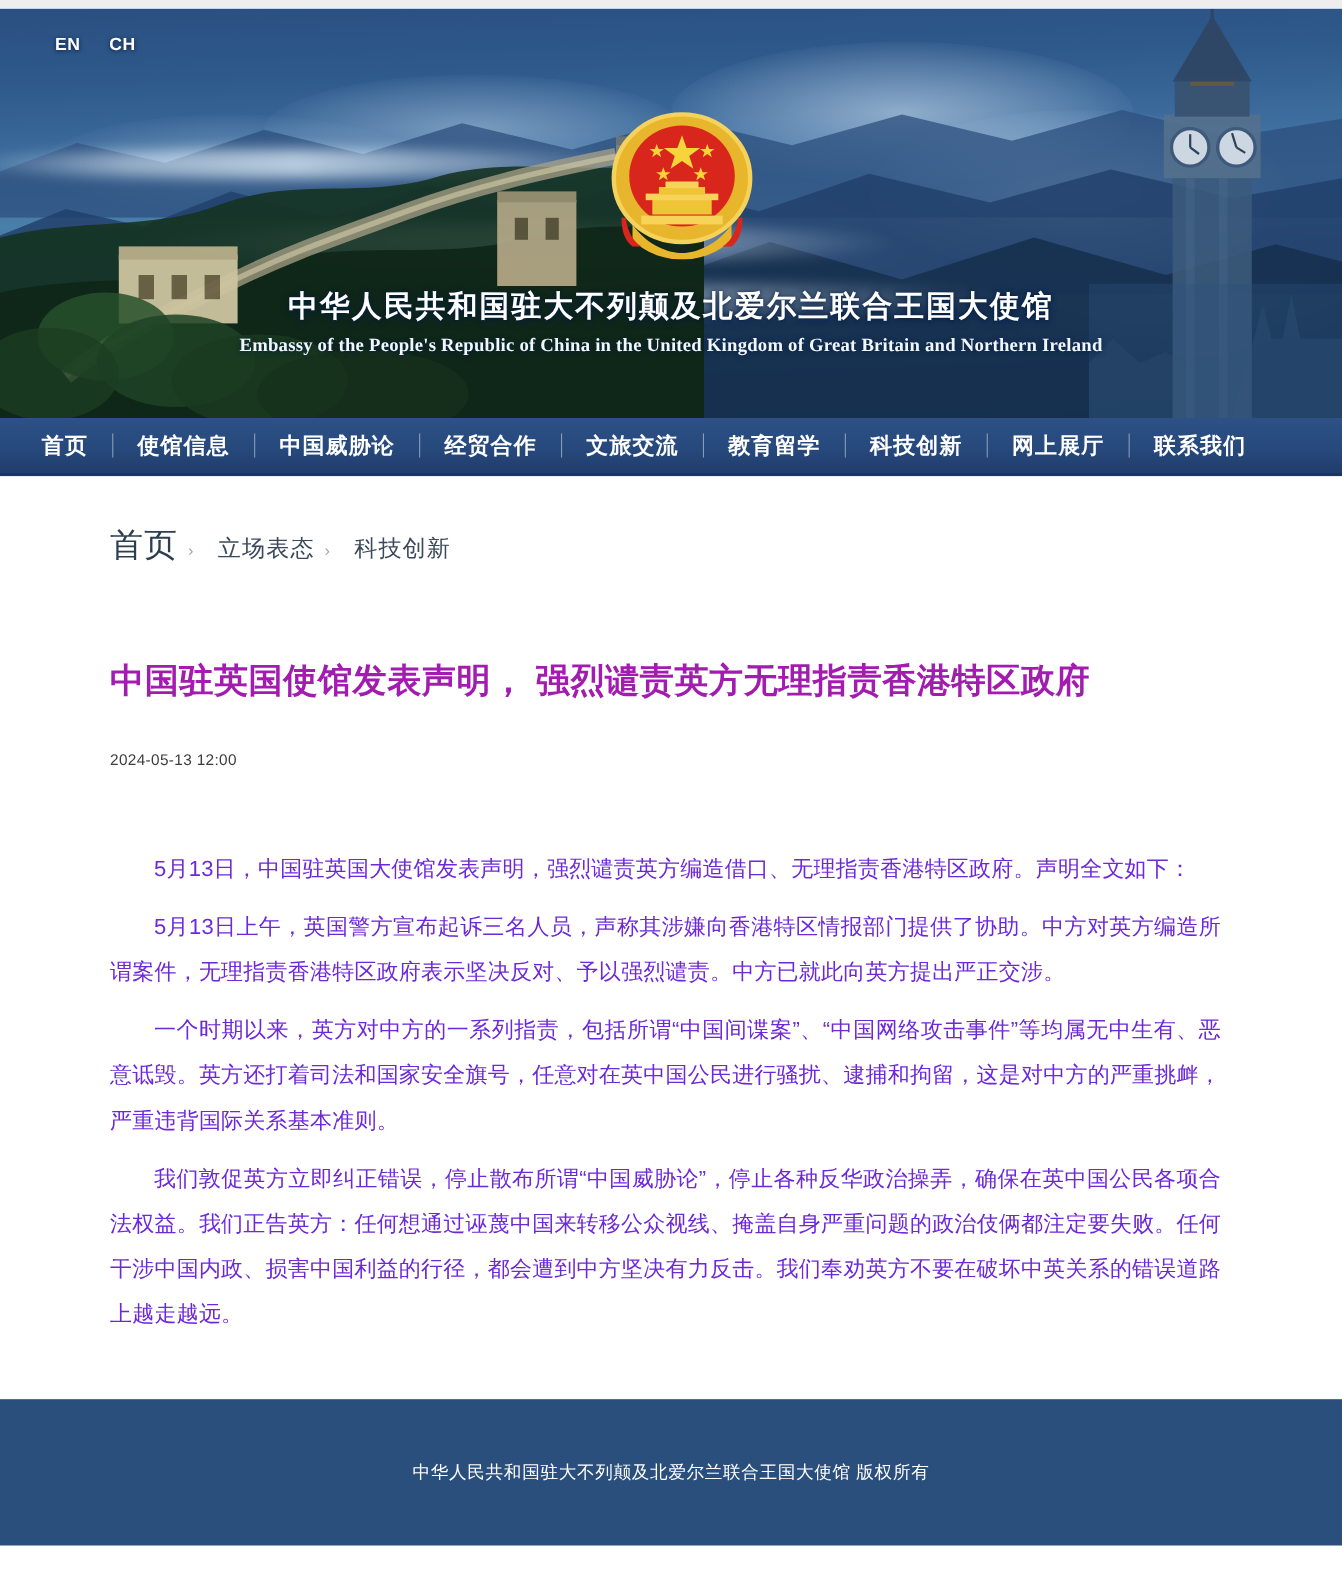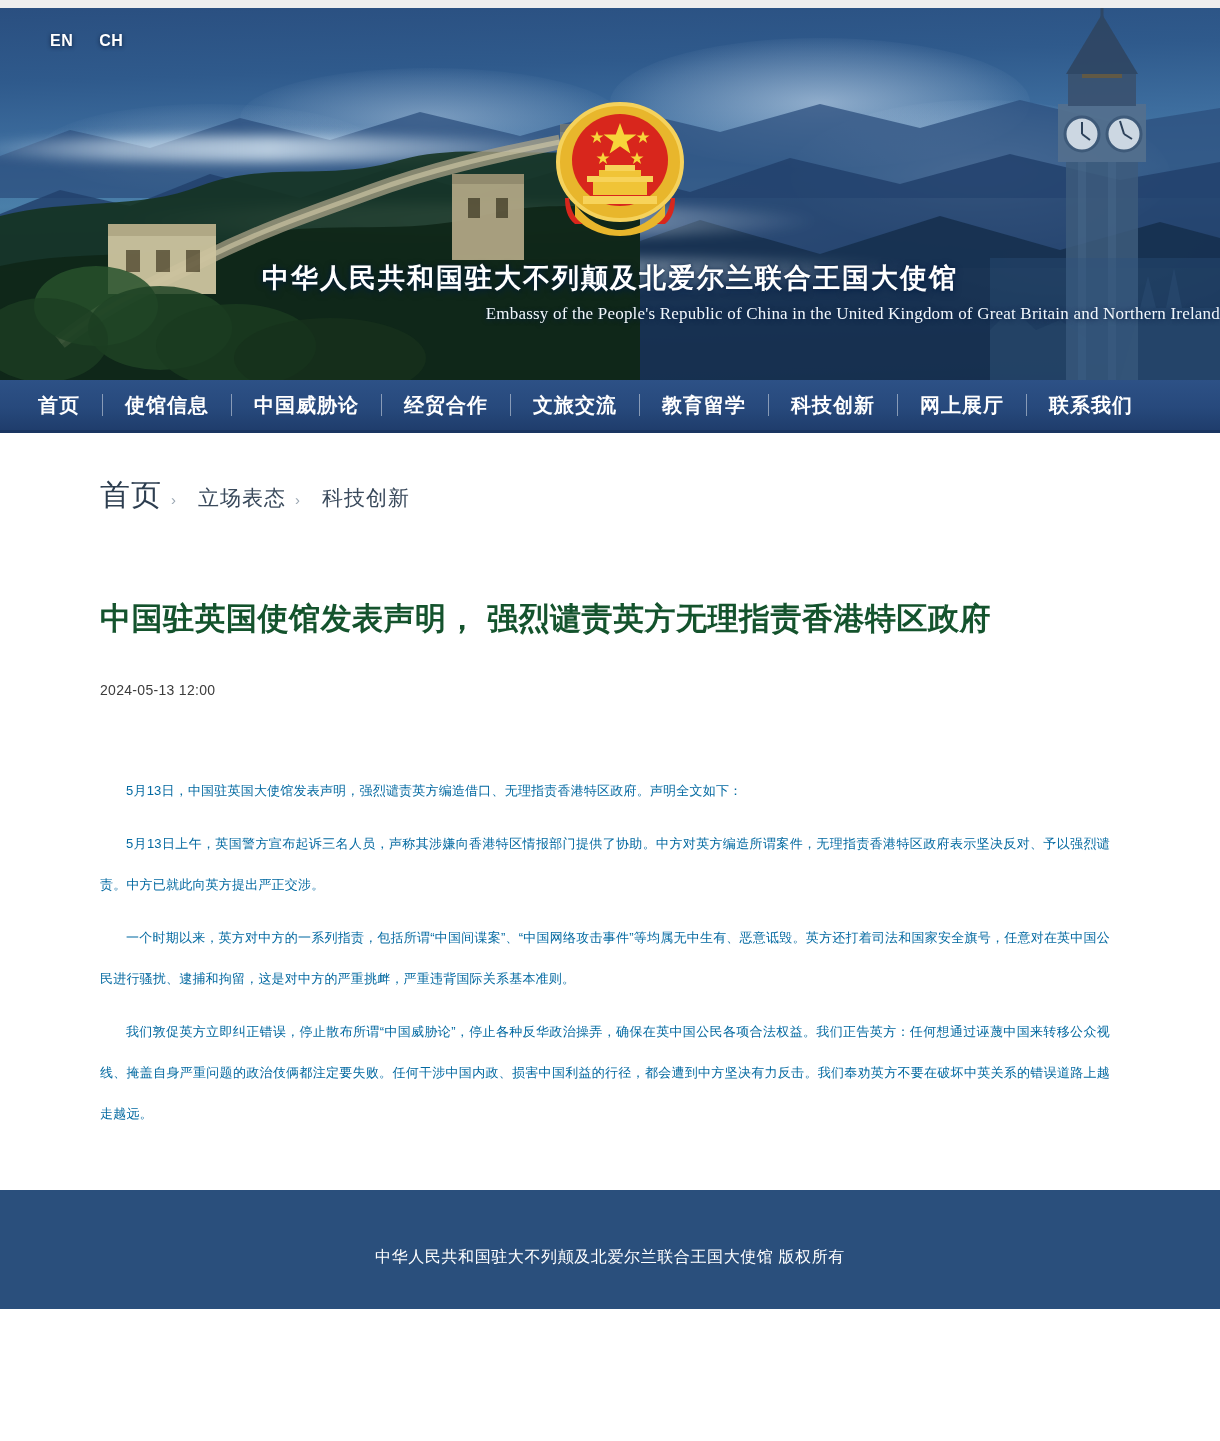--- a/index.html
+++ b/index.html
@@ -95,12 +95,11 @@
   .banner-title-en {
     font-family: "Liberation Serif", "DejaVu Serif", serif;
     font-size: 17px;
-    font-weight: 400;
+    font-weight: 700;
     color: #f2f7fc;
     letter-spacing: .2px;
     text-shadow: 0 1px 5px rgba(0,30,70,0.9);
     margin-top: 4px;
-    text-align: right;
   }
 
   

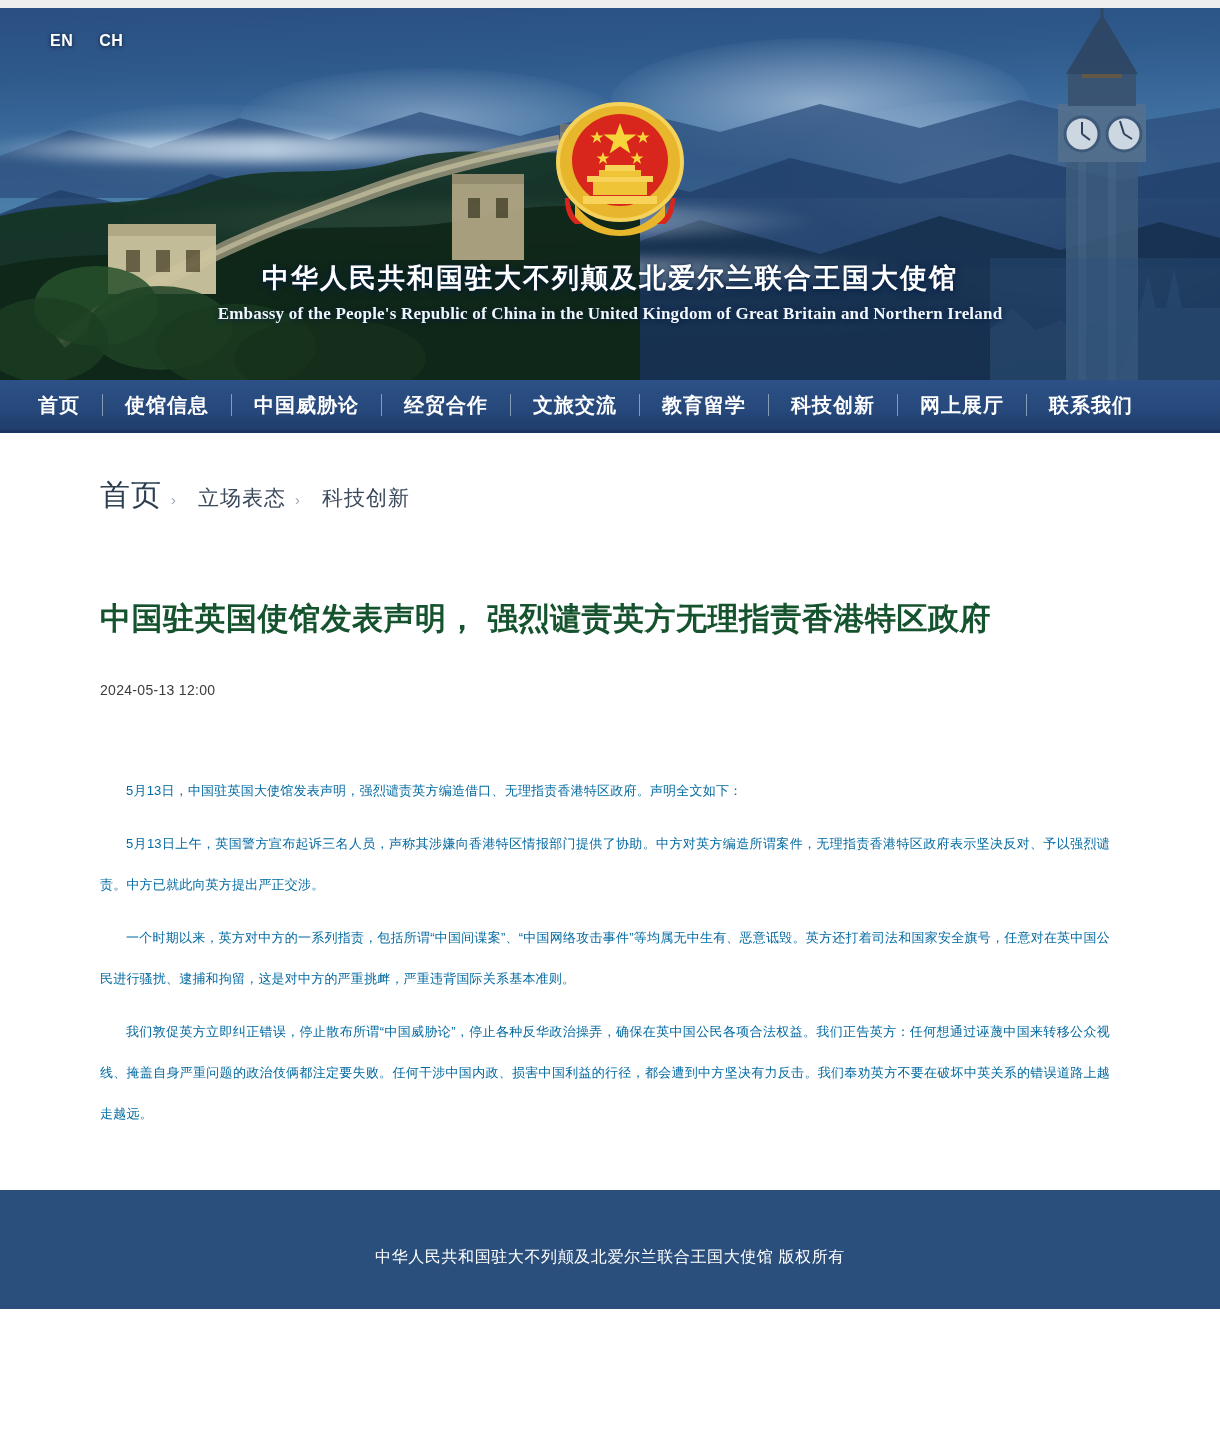--- a/index.html
+++ b/index.html
@@ -179,7 +179,7 @@
     margin-top: 82px;
     font-size: 31px;
     font-weight: 700;
-    color: #14532d;
+    color: #a21caf;
     letter-spacing: .5px;
     line-height: 42px;
   }

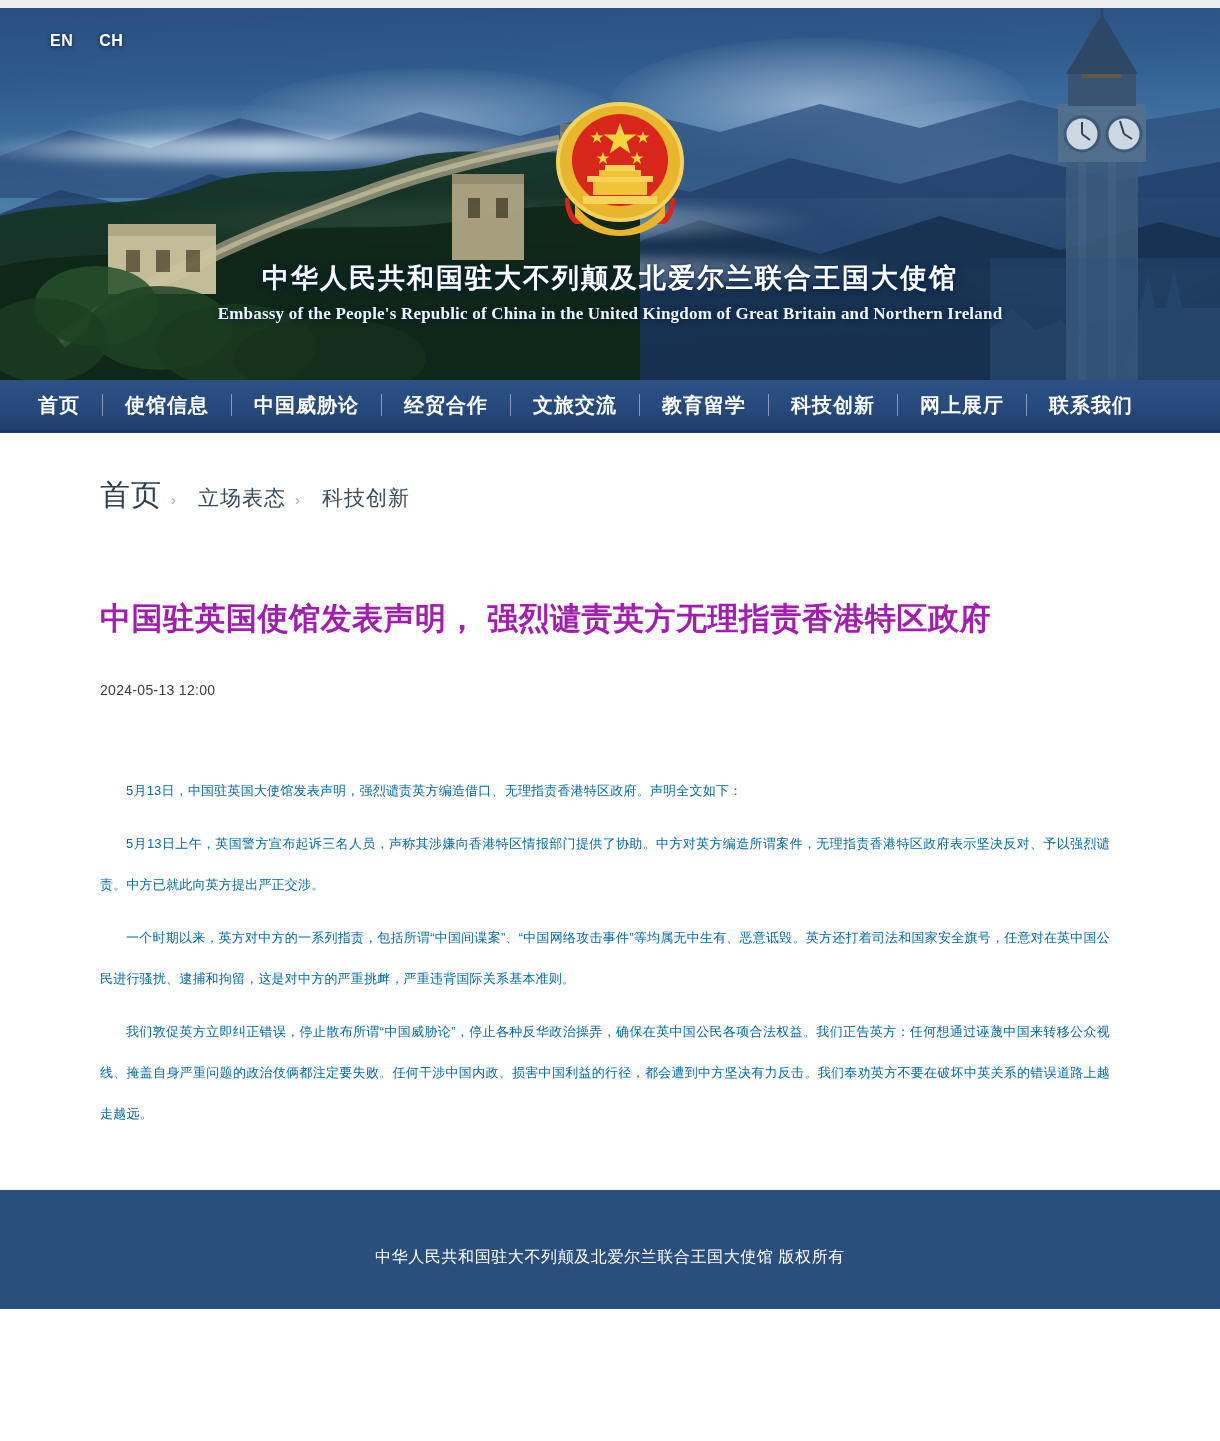--- a/index.html
+++ b/index.html
@@ -194,9 +194,9 @@
     padding-right: 10px;
   }
   .article-body p {
-    font-size: 13px;
+    font-size: 20px;
     line-height: 41px;
-    color: #0369a1;
+    color: #6d28d9;
     text-align: justify;
     text-indent: 2em;
     margin-bottom: 12px;

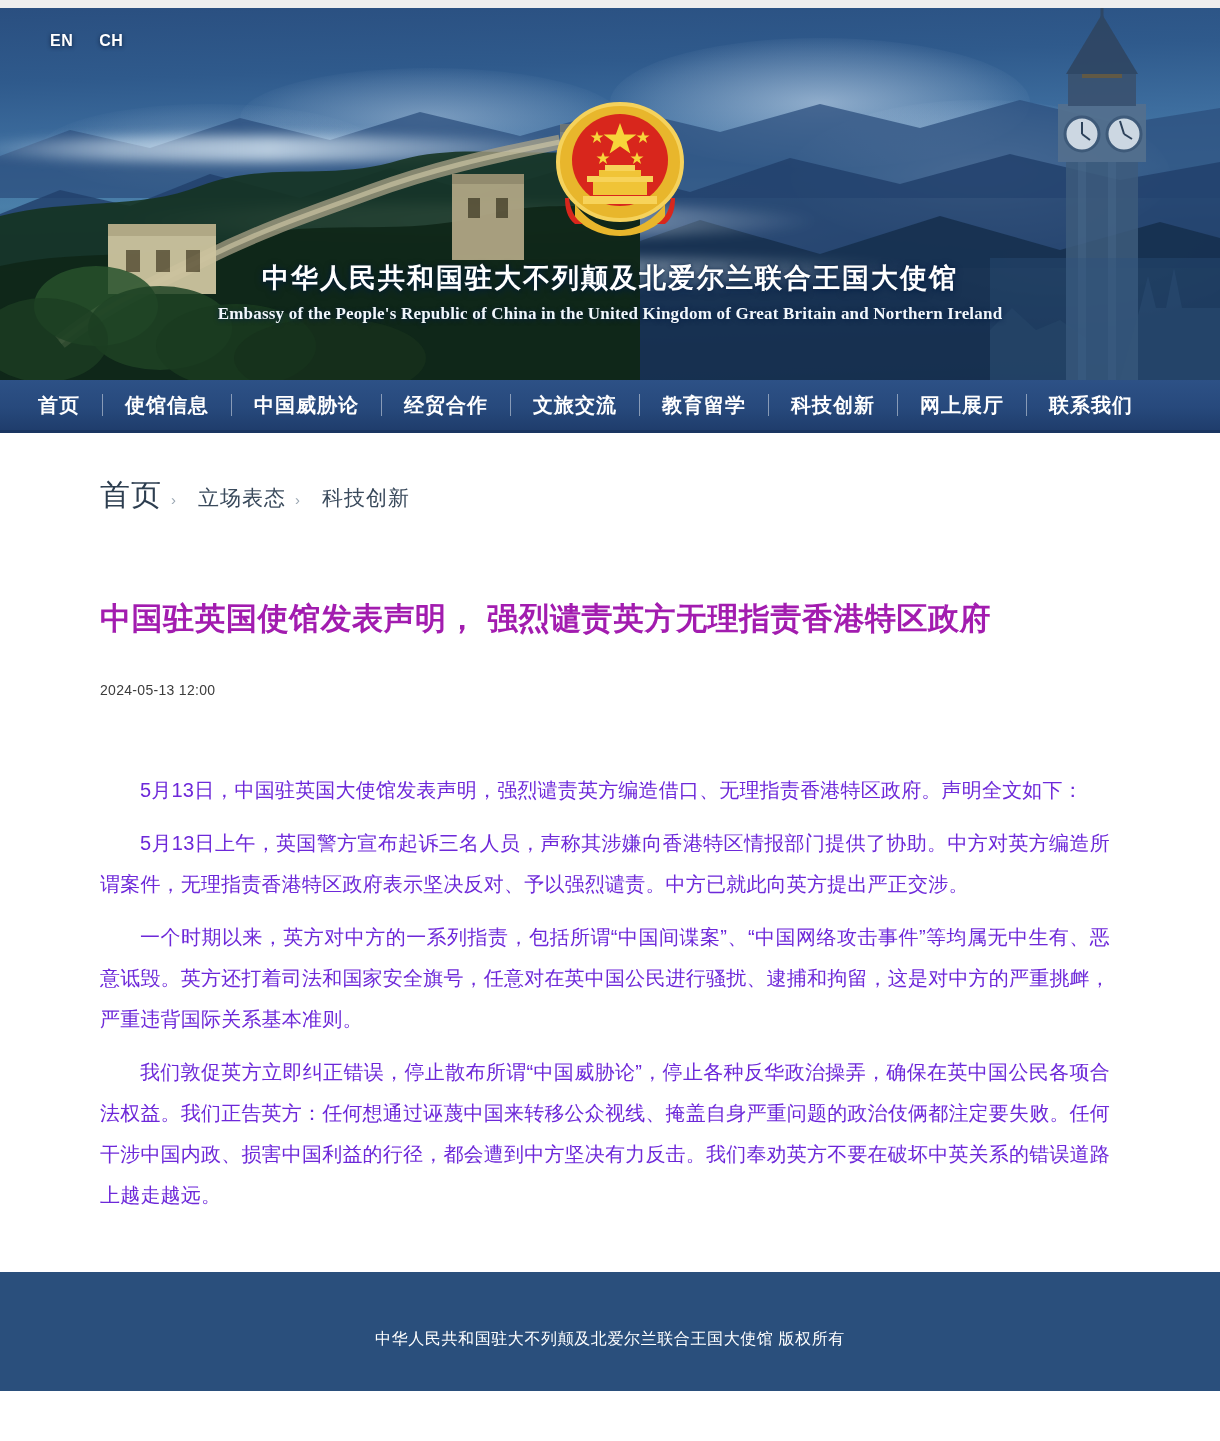--- a/index.html
+++ b/index.html
@@ -206,7 +206,7 @@
   
   .footer {
     margin-top: 56px;
-    height: 119px;
+    height: 133px;
     background: #2a4f7c;
     display: flex;
     align-items: flex-start;

